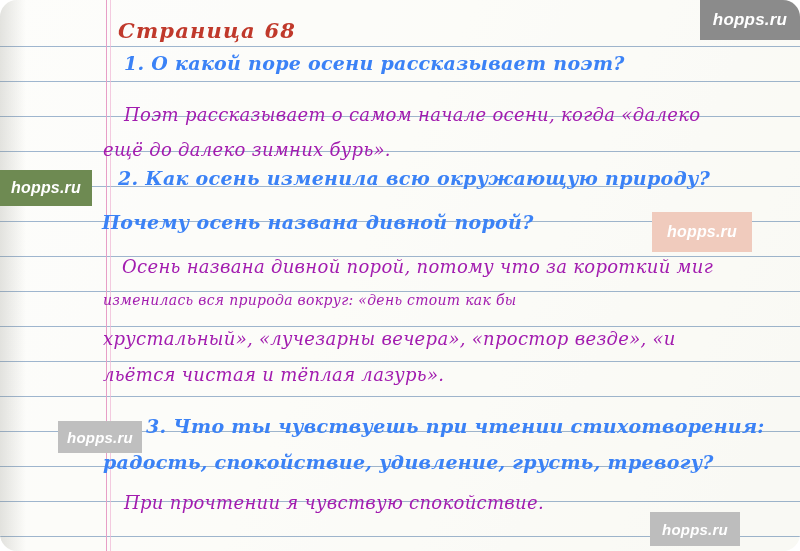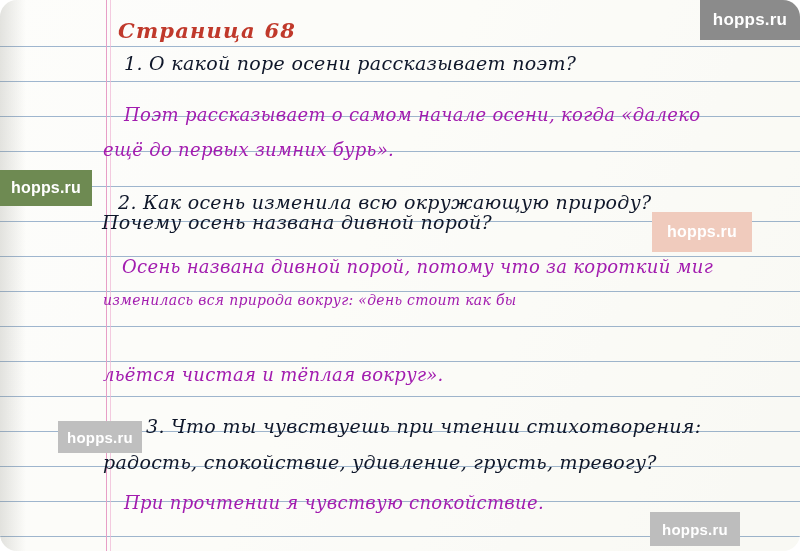--- a/index.html
+++ b/index.html
@@ -95,6 +95,7 @@
     align-items: center;
     justify-content: center;
     letter-spacing: .2px;
+    font-style: italic;
   }
   .wm-tr {
     right: 0; top: 0;

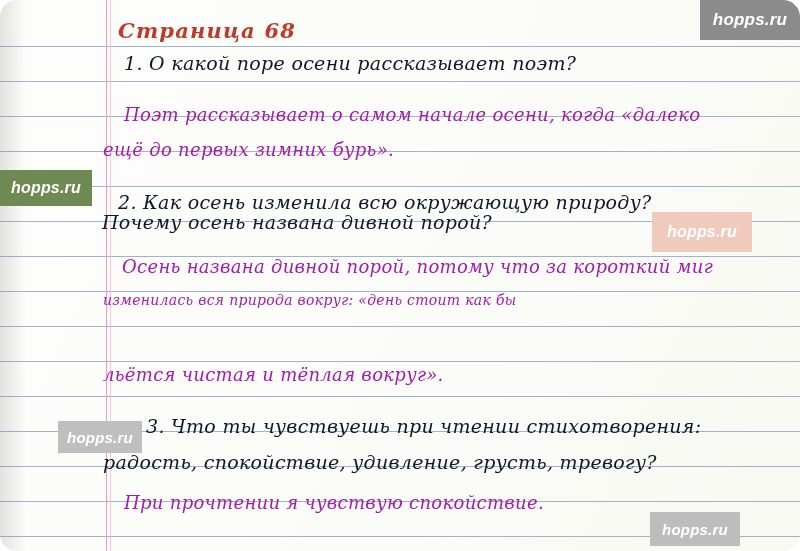--- a/index.html
+++ b/index.html
@@ -78,8 +78,8 @@
     letter-spacing: 1.2px;
   }
   .line.question {
-    font-weight: normal;
-    color: #0f172a;
+    font-weight: bold;
+    color: #3b82f6;
   }
   .line.answer {
     color: #a21caf;

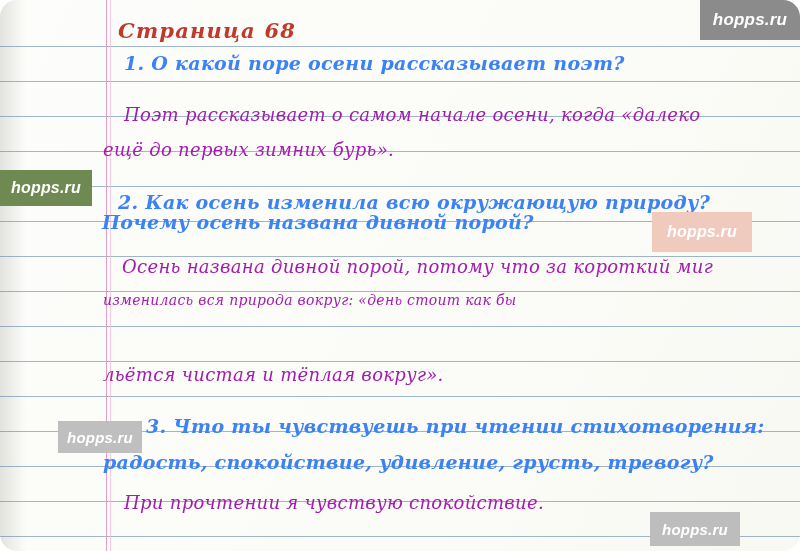--- a/index.html
+++ b/index.html
@@ -144,7 +144,7 @@
     <div class="line heading" style="left: 118px; top: 18px; font-size: 21px;">Страница 68</div>
     <div class="line question" style="left: 124px; top: 52px; font-size: 19px;">1. О какой поре осени рассказывает поэт?</div>
     <div class="line answer" style="left: 124px; top: 104px; font-size: 18px;">Поэт рассказывает о самом начале осени, когда «далеко</div>
-    <div class="line answer" style="left: 103px; top: 139px; font-size: 18px;">ещё до первых зимних бурь».</div>
+    <div class="line answer" style="left: 103px; top: 139px; font-size: 18px;">ещё до далеко зимних бурь».</div>
     <div class="line question" style="left: 118px; top: 191px; font-size: 19px;">2. Как осень изменила всю окружающую природу?</div>
     <div class="line question" style="left: 102px; top: 211px; font-size: 19px;">Почему осень названа дивной порой?</div>
     <div class="line answer" style="left: 122px; top: 256px; font-size: 18px;">Осень названа дивной порой, потому что за короткий миг</div>

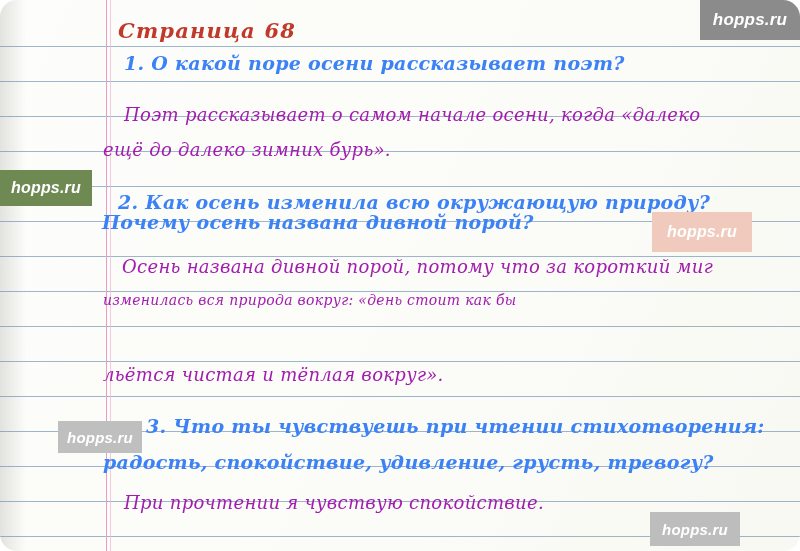--- a/index.html
+++ b/index.html
@@ -145,7 +145,7 @@
     <div class="line question" style="left: 124px; top: 52px; font-size: 19px;">1. О какой поре осени рассказывает поэт?</div>
     <div class="line answer" style="left: 124px; top: 104px; font-size: 18px;">Поэт рассказывает о самом начале осени, когда «далеко</div>
     <div class="line answer" style="left: 103px; top: 139px; font-size: 18px;">ещё до далеко зимних бурь».</div>
-    <div class="line question" style="left: 118px; top: 191px; font-size: 19px;">2. Как осень изменила всю окружающую природу?</div>
+    <div class="line question" style="left: 118px; top: 167px; font-size: 19px;">2. Как осень изменила всю окружающую природу?</div>
     <div class="line question" style="left: 102px; top: 211px; font-size: 19px;">Почему осень названа дивной порой?</div>
     <div class="line answer" style="left: 122px; top: 256px; font-size: 18px;">Осень названа дивной порой, потому что за короткий миг</div>
     <div class="line answer" style="left: 103px; top: 292px; font-size: 14px;">изменилась вся природа вокруг: «день стоит как бы</div>

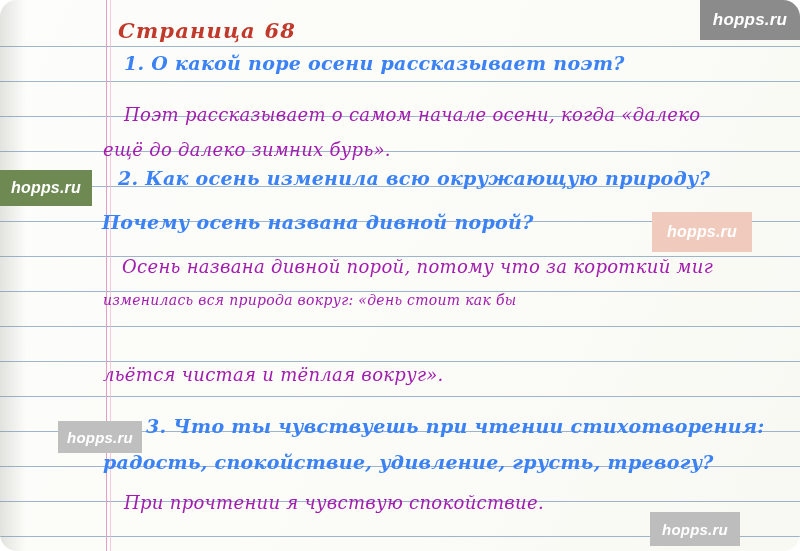--- a/index.html
+++ b/index.html
@@ -149,6 +149,7 @@
     <div class="line question" style="left: 102px; top: 211px; font-size: 19px;">Почему осень названа дивной порой?</div>
     <div class="line answer" style="left: 122px; top: 256px; font-size: 18px;">Осень названа дивной порой, потому что за короткий миг</div>
     <div class="line answer" style="left: 103px; top: 292px; font-size: 14px;">изменилась вся природа вокруг: «день стоит как бы</div>
+    <div class="line answer" style="left: 103px; top: 328px; font-size: 18px;">хрустальный», «лучезарны вечера», «простор везде», «и</div>
     <div class="line answer" style="left: 103px; top: 364px; font-size: 18px;">льётся чистая и тёплая вокруг».</div>
     <div class="line question" style="left: 146px; top: 415px; font-size: 19px;">3. Что ты чувствуешь при чтении стихотворения:</div>
     <div class="line question" style="left: 103px; top: 451px; font-size: 19px;">радость, спокойствие, удивление, грусть, тревогу?</div>

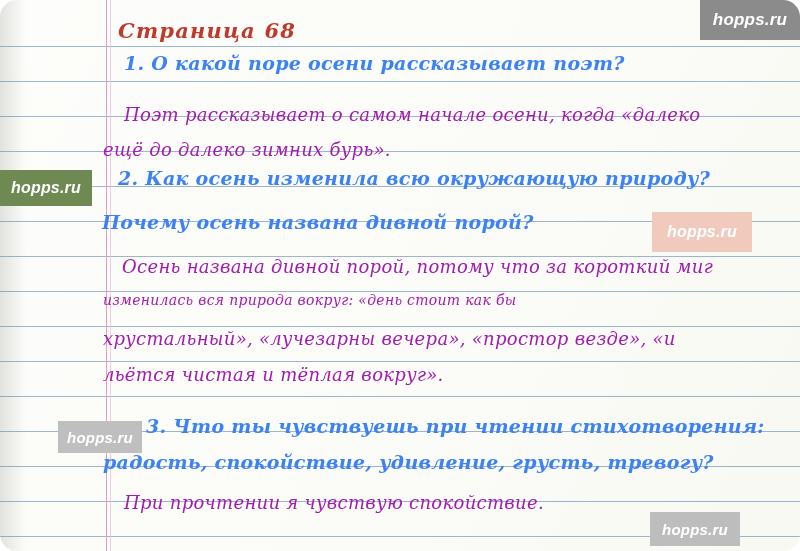--- a/index.html
+++ b/index.html
@@ -150,7 +150,7 @@
     <div class="line answer" style="left: 122px; top: 256px; font-size: 18px;">Осень названа дивной порой, потому что за короткий миг</div>
     <div class="line answer" style="left: 103px; top: 292px; font-size: 14px;">изменилась вся природа вокруг: «день стоит как бы</div>
     <div class="line answer" style="left: 103px; top: 328px; font-size: 18px;">хрустальный», «лучезарны вечера», «простор везде», «и</div>
-    <div class="line answer" style="left: 103px; top: 364px; font-size: 18px;">льётся чистая и тёплая вокруг».</div>
+    <div class="line answer" style="left: 103px; top: 364px; font-size: 18px;">льётся чистая и тёплая лазурь».</div>
     <div class="line question" style="left: 146px; top: 415px; font-size: 19px;">3. Что ты чувствуешь при чтении стихотворения:</div>
     <div class="line question" style="left: 103px; top: 451px; font-size: 19px;">радость, спокойствие, удивление, грусть, тревогу?</div>
     <div class="line answer" style="left: 124px; top: 492px; font-size: 18px;">При прочтении я чувствую спокойствие.</div>

